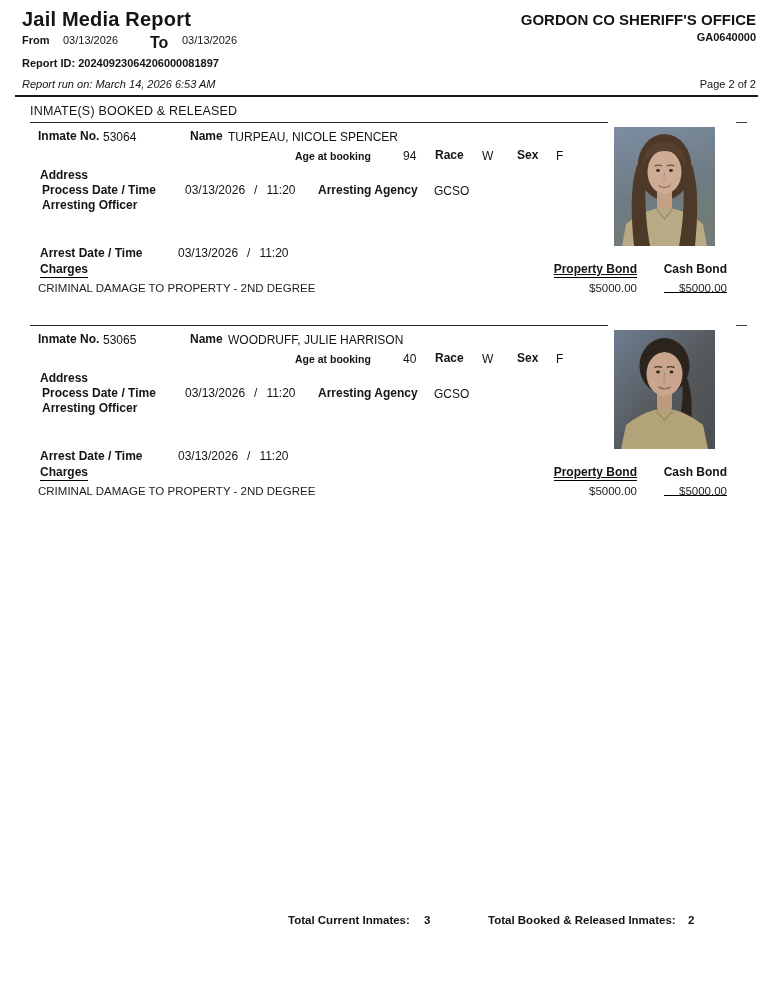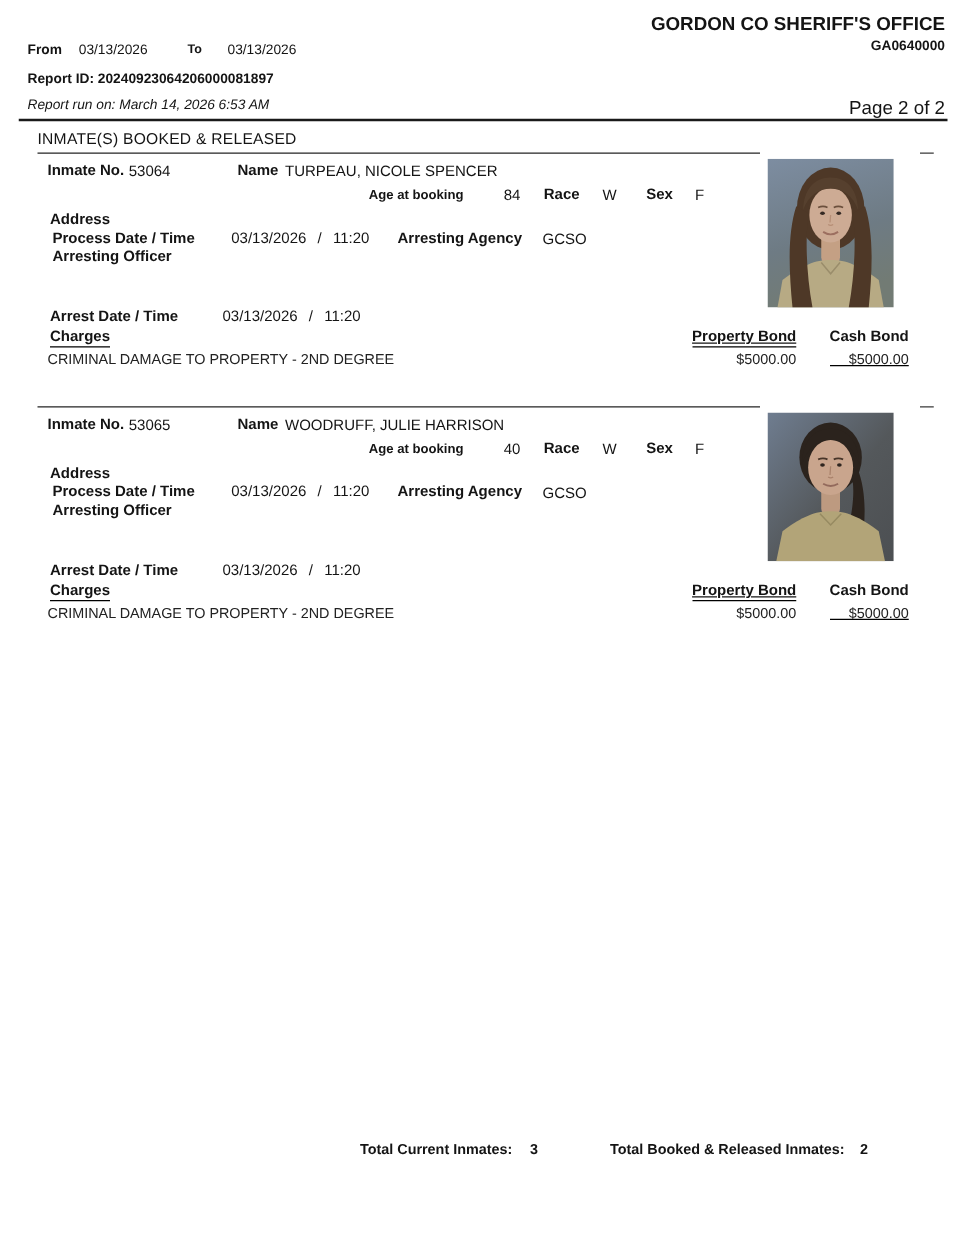--- a/index.html
+++ b/index.html
@@ -78,6 +78,7 @@
 
 <div class="page">
 
+  <div class="abs t-title">Jail Media Report</div>
   <div class="abs t-office">GORDON CO SHERIFF'S OFFICE</div>
   <span class="abs t-from-label">From</span>
   <span class="abs t-from-value">03/13/2026</span>

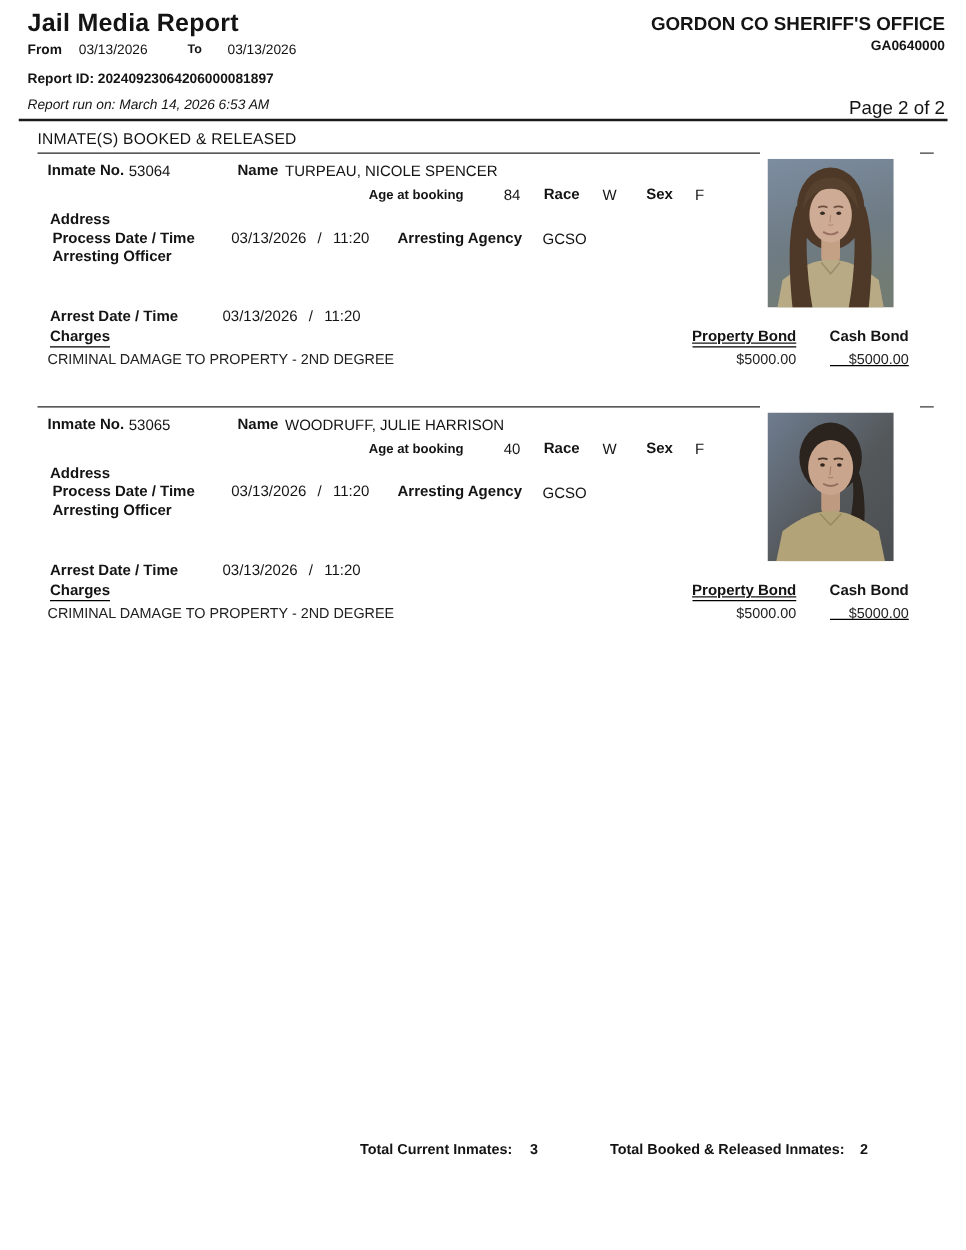--- a/index.html
+++ b/index.html
@@ -19,7 +19,7 @@
   .t-office{right:17px;top:11px;font-size:15px;font-weight:bold;text-align:left;}
   .t-from-label{left:22px;top:34px;font-size:11px;font-weight:bold;}
   .t-from-value{left:63px;top:34px;font-size:11px;}
-  .t-to-label{left:150px;top:34px;font-size:10px;font-weight:bold;}
+  .t-to-label{left:150px;top:34px;font-size:16px;font-weight:bold;}
   .t-to-value{left:182px;top:34px;font-size:11px;}
   .t-gacode{right:17px;top:31px;font-size:11px;font-weight:bold;}
   .t-reportid{left:22px;top:57px;font-size:11px;font-weight:bold;}

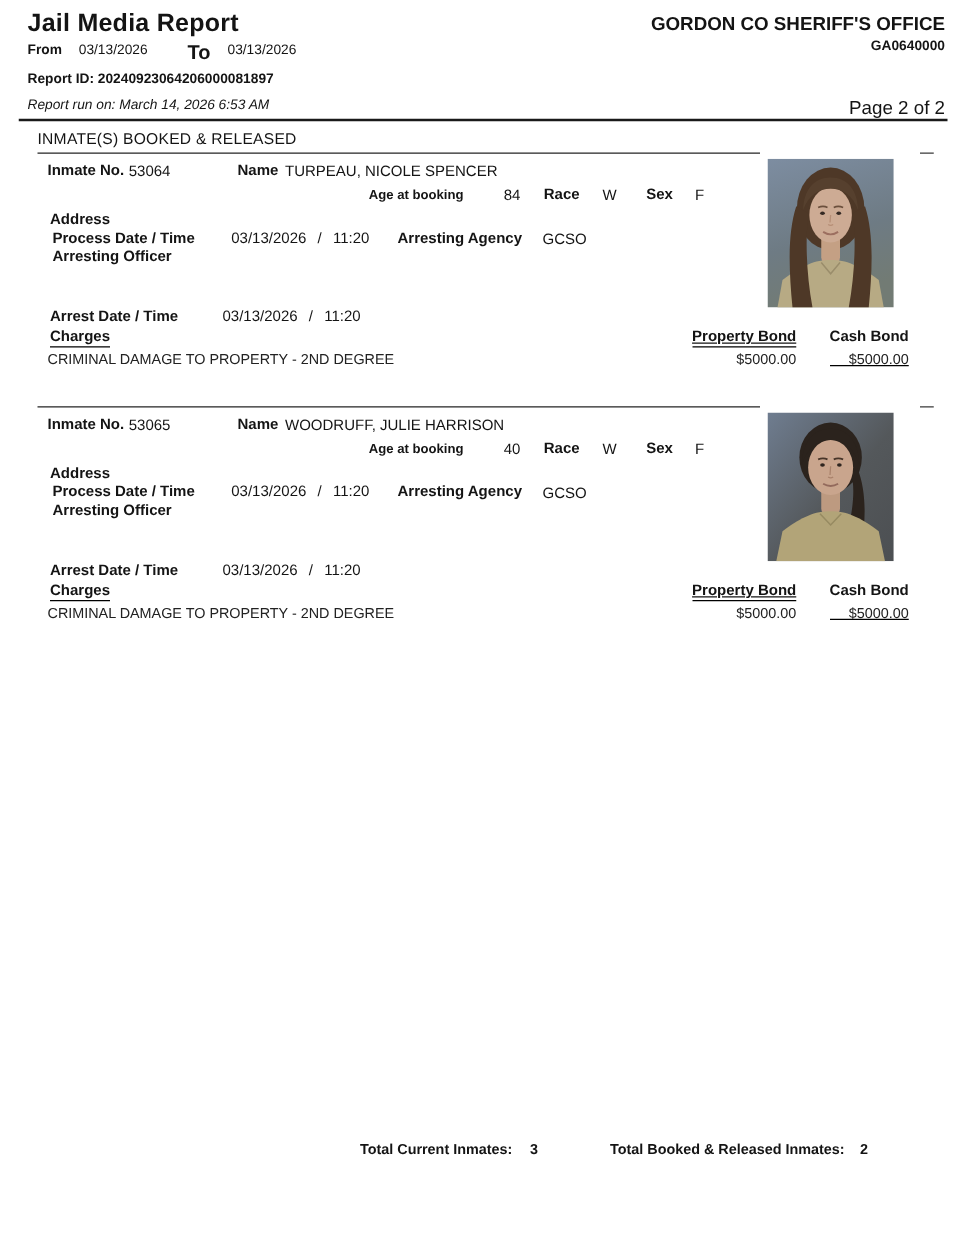--- a/index.html
+++ b/index.html
@@ -24,7 +24,7 @@
   .t-gacode{right:17px;top:31px;font-size:11px;font-weight:bold;}
   .t-reportid{left:22px;top:57px;font-size:11px;font-weight:bold;}
   .t-runon{left:22px;top:78px;font-size:11px;font-style:italic;}
-  .t-page{right:17px;top:78px;font-size:15px;}
+  .t-page{right:17px;top:78px;font-size:11px;}
   .hr-main{position:absolute;left:15px;right:15px;top:95px;border-top:2.4px solid #1a1a1a;}
   .t-section{left:30px;top:104px;font-size:12.5px;font-weight:normal;letter-spacing:.2px;}
 

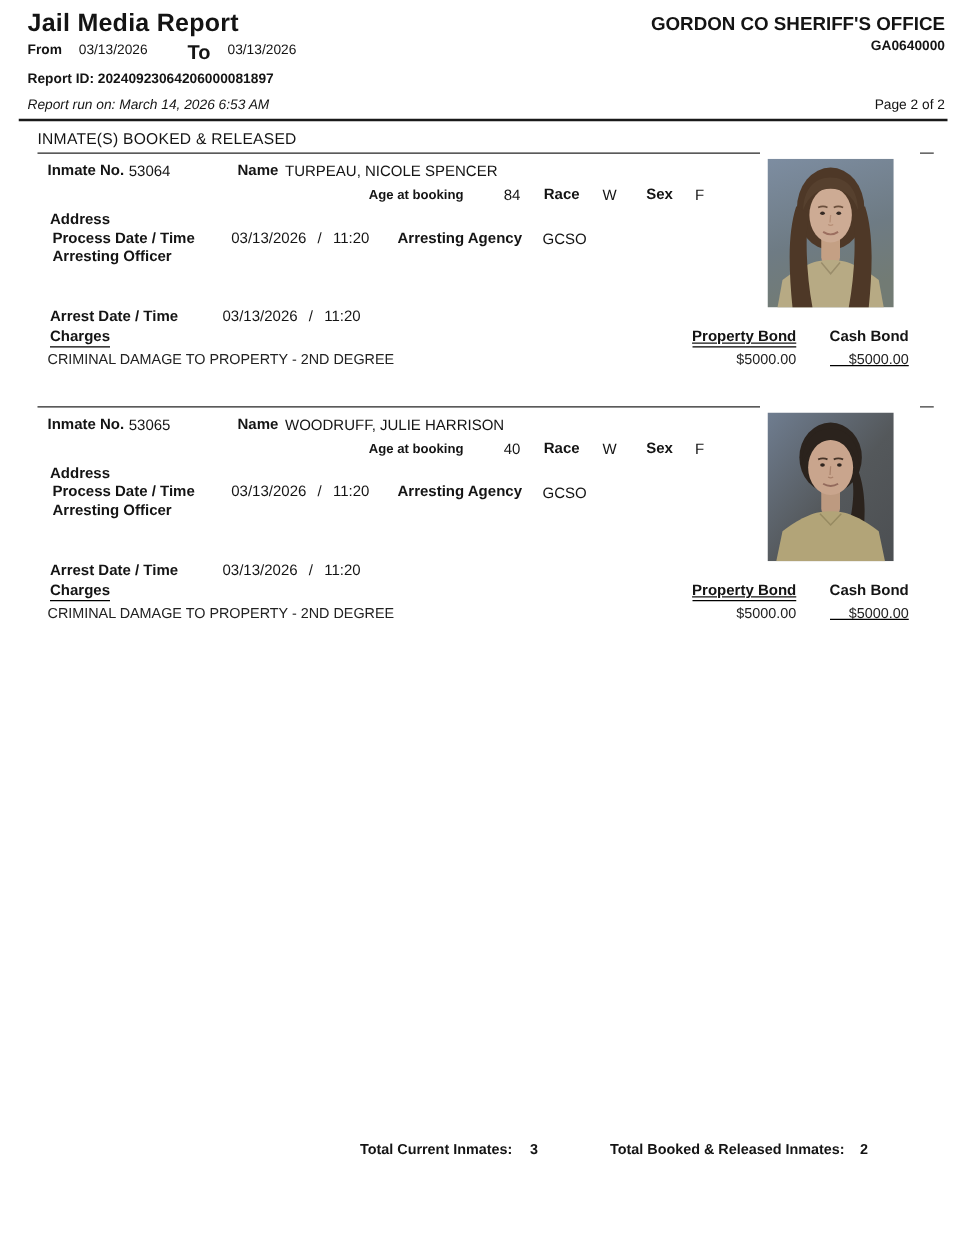--- a/index.html
+++ b/index.html
@@ -108,7 +108,7 @@
     <span class="abs f12 r-name-value">TURPEAU, NICOLE SPENCER</span>
 
     <span class="abs r-age-label">Age at booking</span>
-    <span class="abs f12 r-age-value">84</span>
+    <span class="abs f12 r-age-value">94</span>
     <span class="abs f12 b r-race-label">Race</span>
     <span class="abs f12 r-race-value">W</span>
     <span class="abs f12 b r-sex-label">Sex</span>

